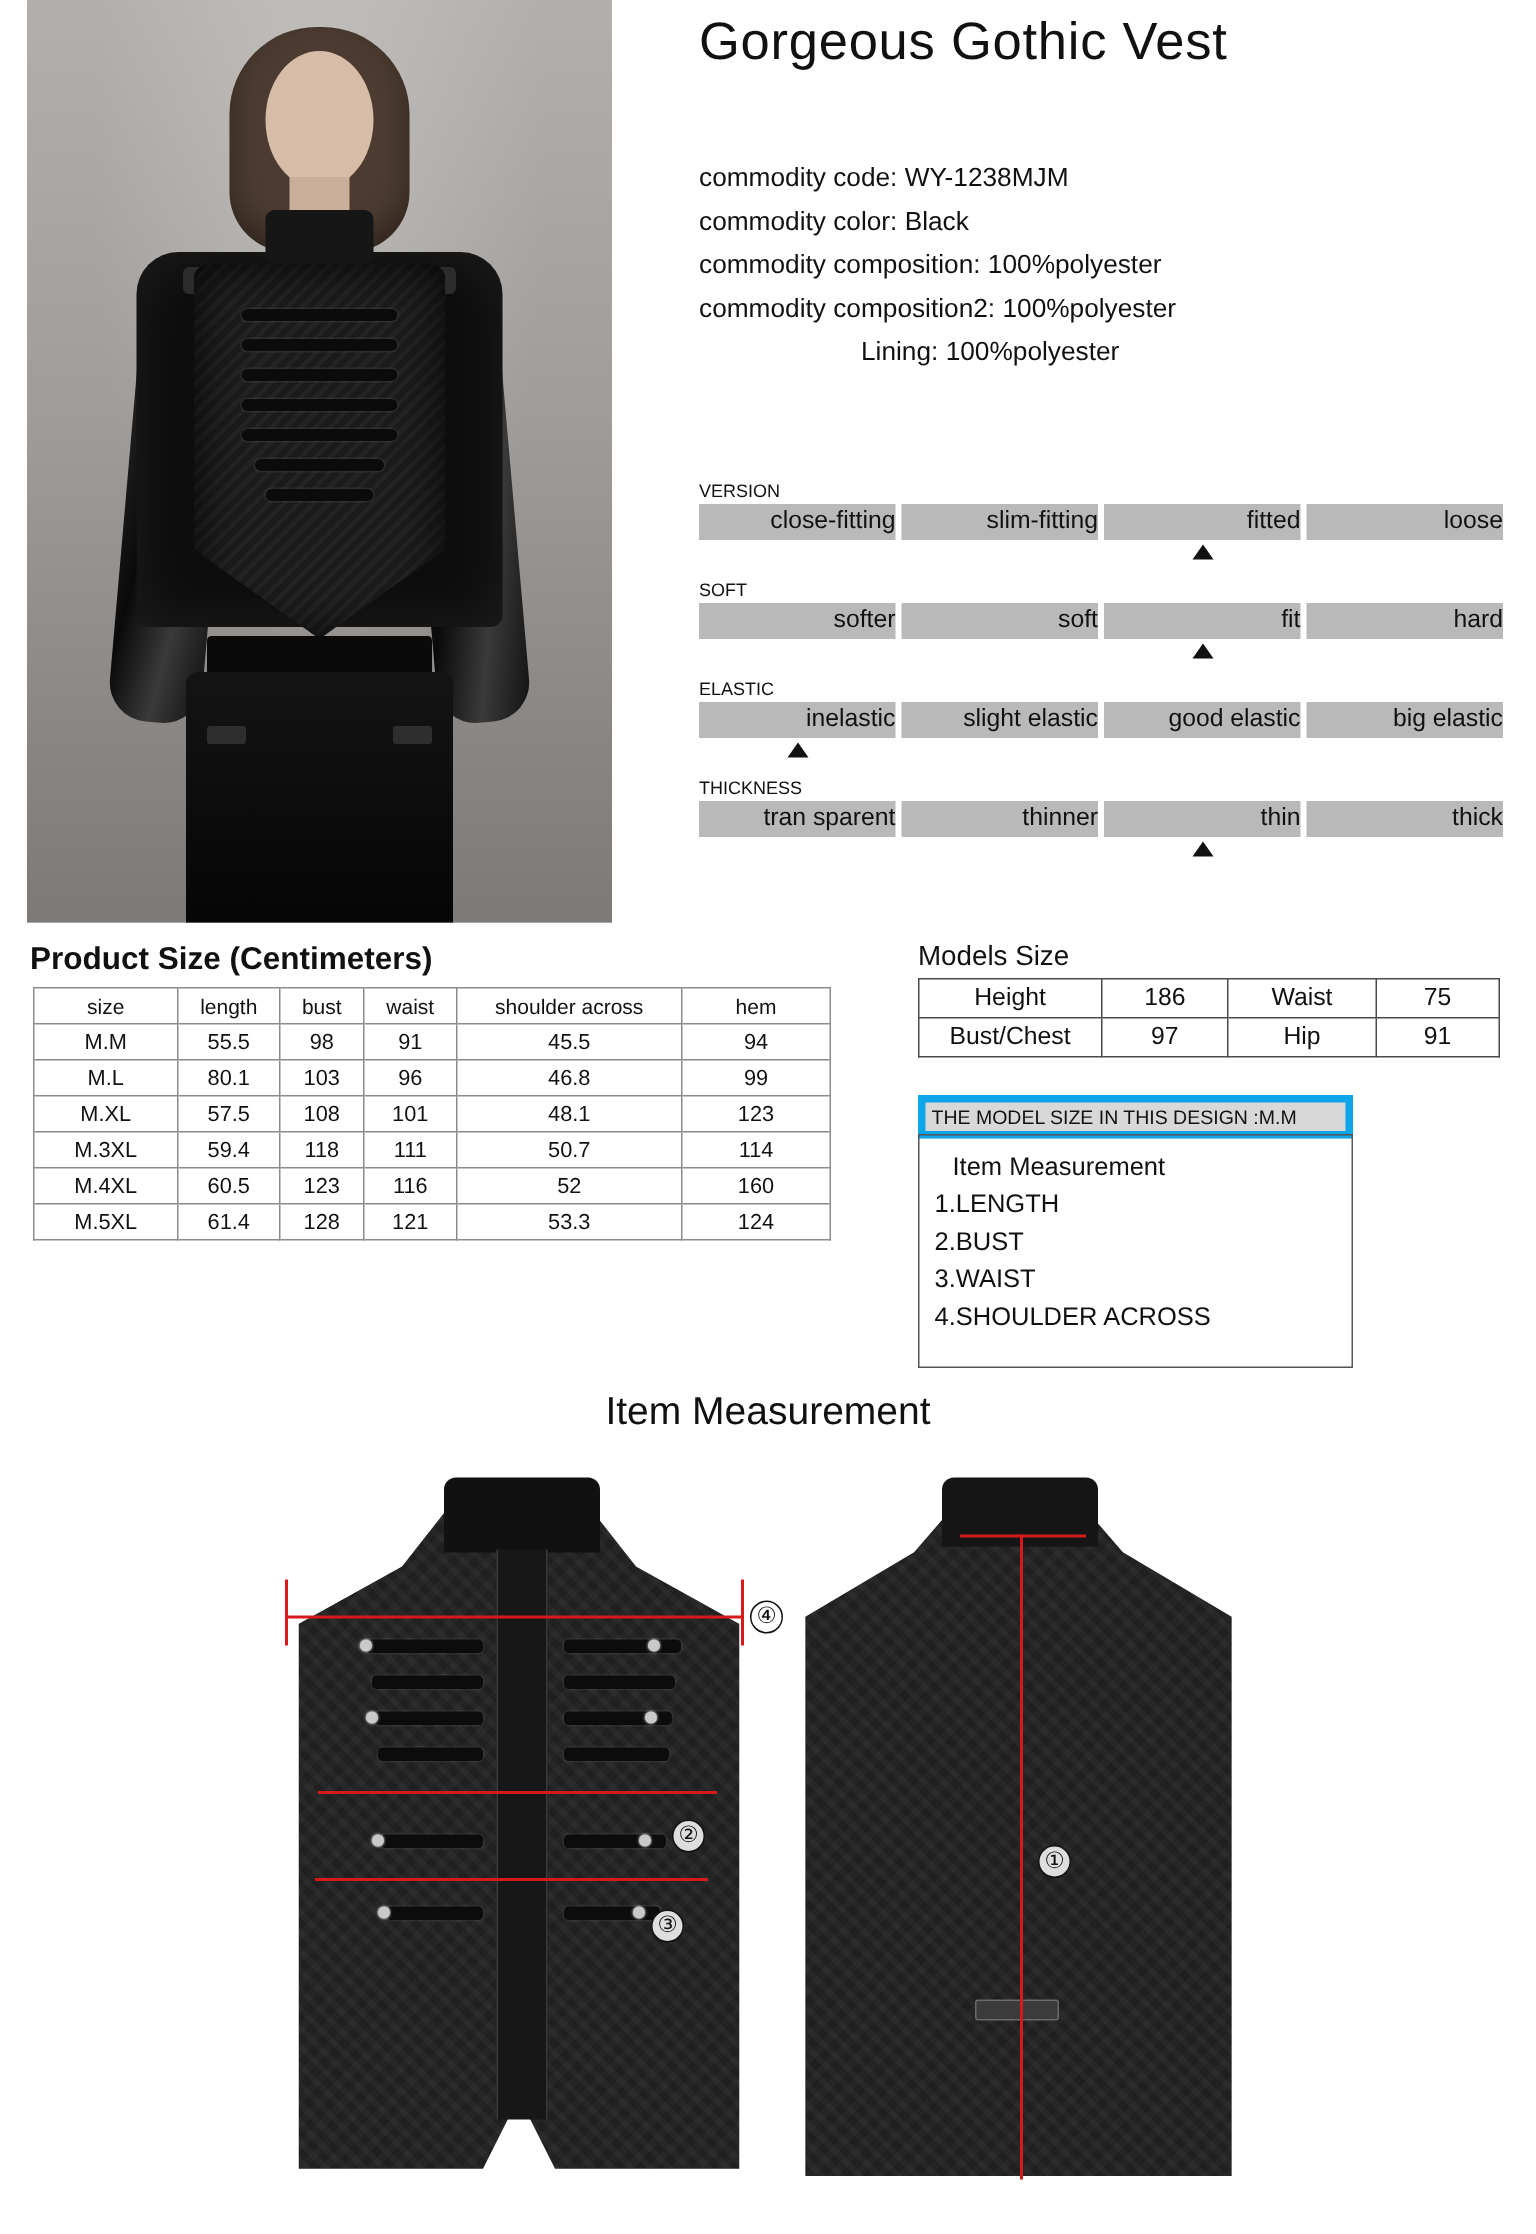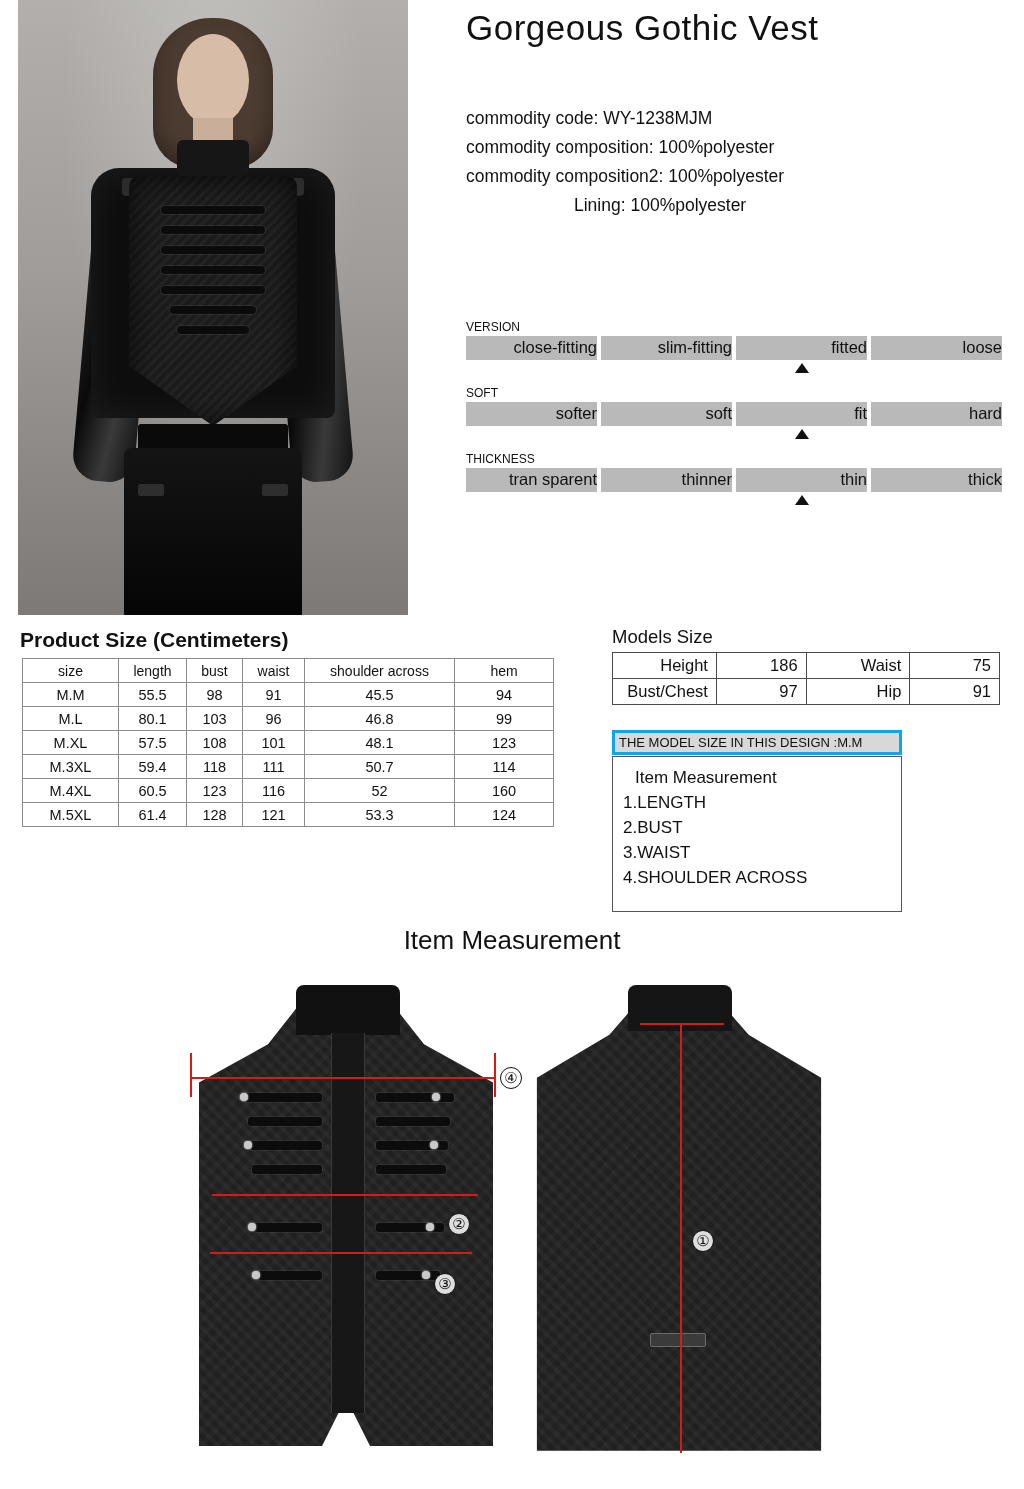--- a/index.html
+++ b/index.html
@@ -362,6 +362,7 @@
 
   <div class="specs">
     <div>commodity code: WY-1238MJM</div>
+    <div>commodity color: Black</div>
     <div>commodity composition: 100%polyester</div>
     <div>commodity composition2: 100%polyester</div>
     <div><span class="indent">Lining: 100%polyester</span></div>

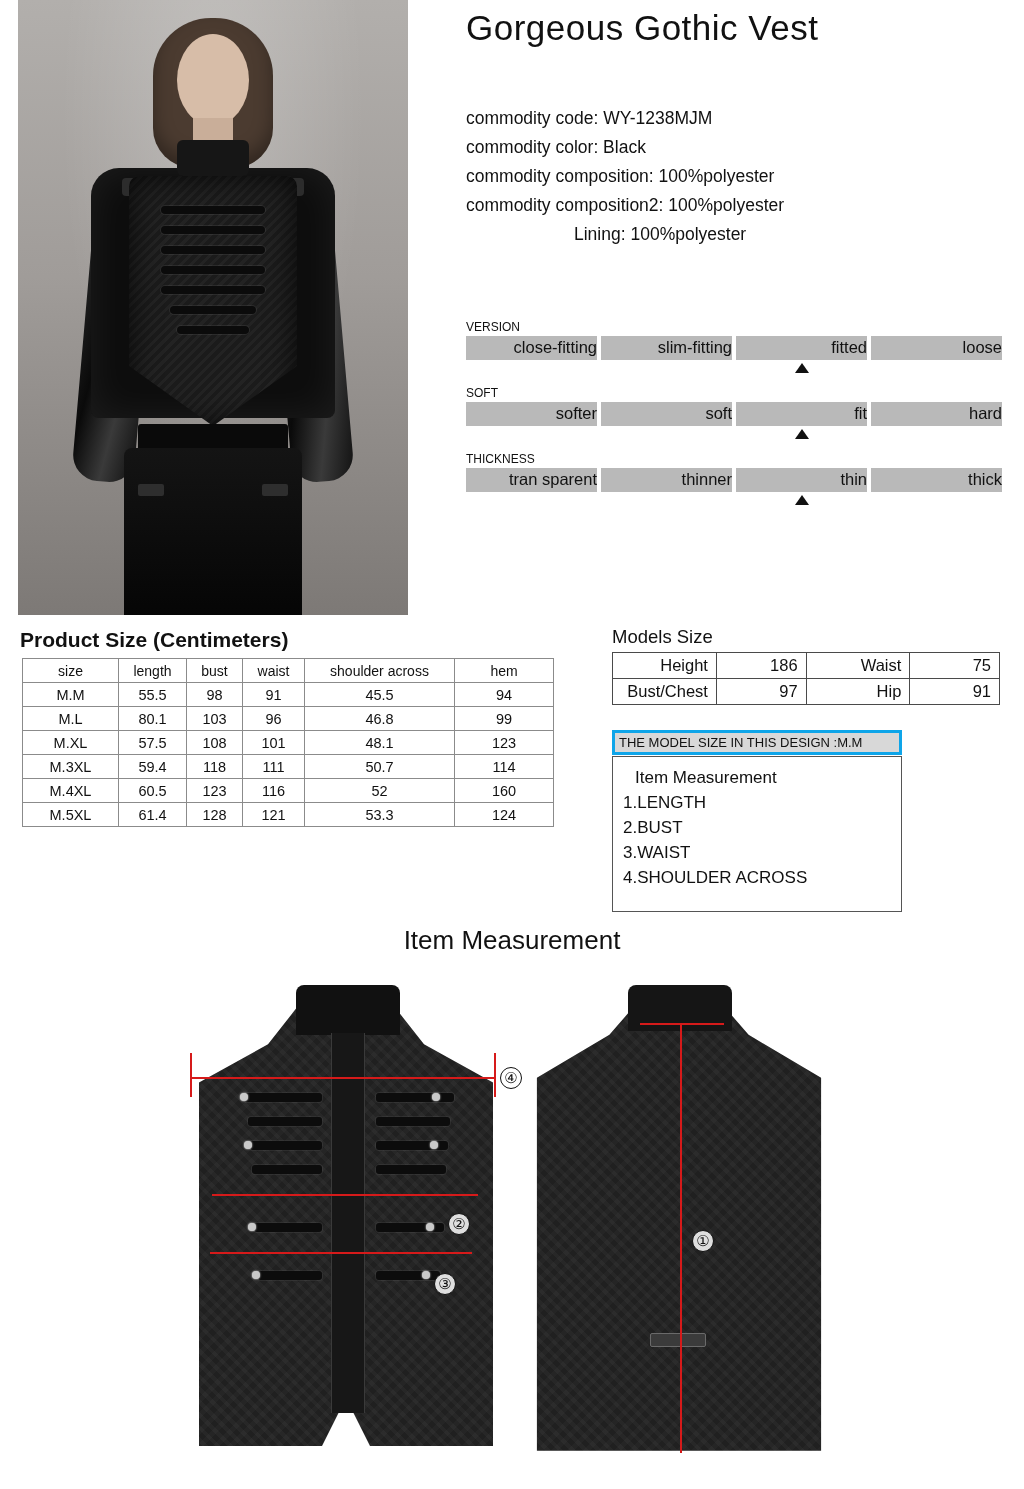--- a/index.html
+++ b/index.html
@@ -390,6 +390,15 @@
       </div>
     </div>
 
+    <div class="scale-block">
+      <div class="scale-label">ELASTIC</div>
+      <div class="scale-row">
+        <div class="scale-cell marked">inelastic</div>
+        <div class="scale-cell">slight elastic</div>
+        <div class="scale-cell">good elastic</div>
+        <div class="scale-cell">big elastic</div>
+      </div>
+    </div>
 
     <div class="scale-block">
       <div class="scale-label">THICKNESS</div>

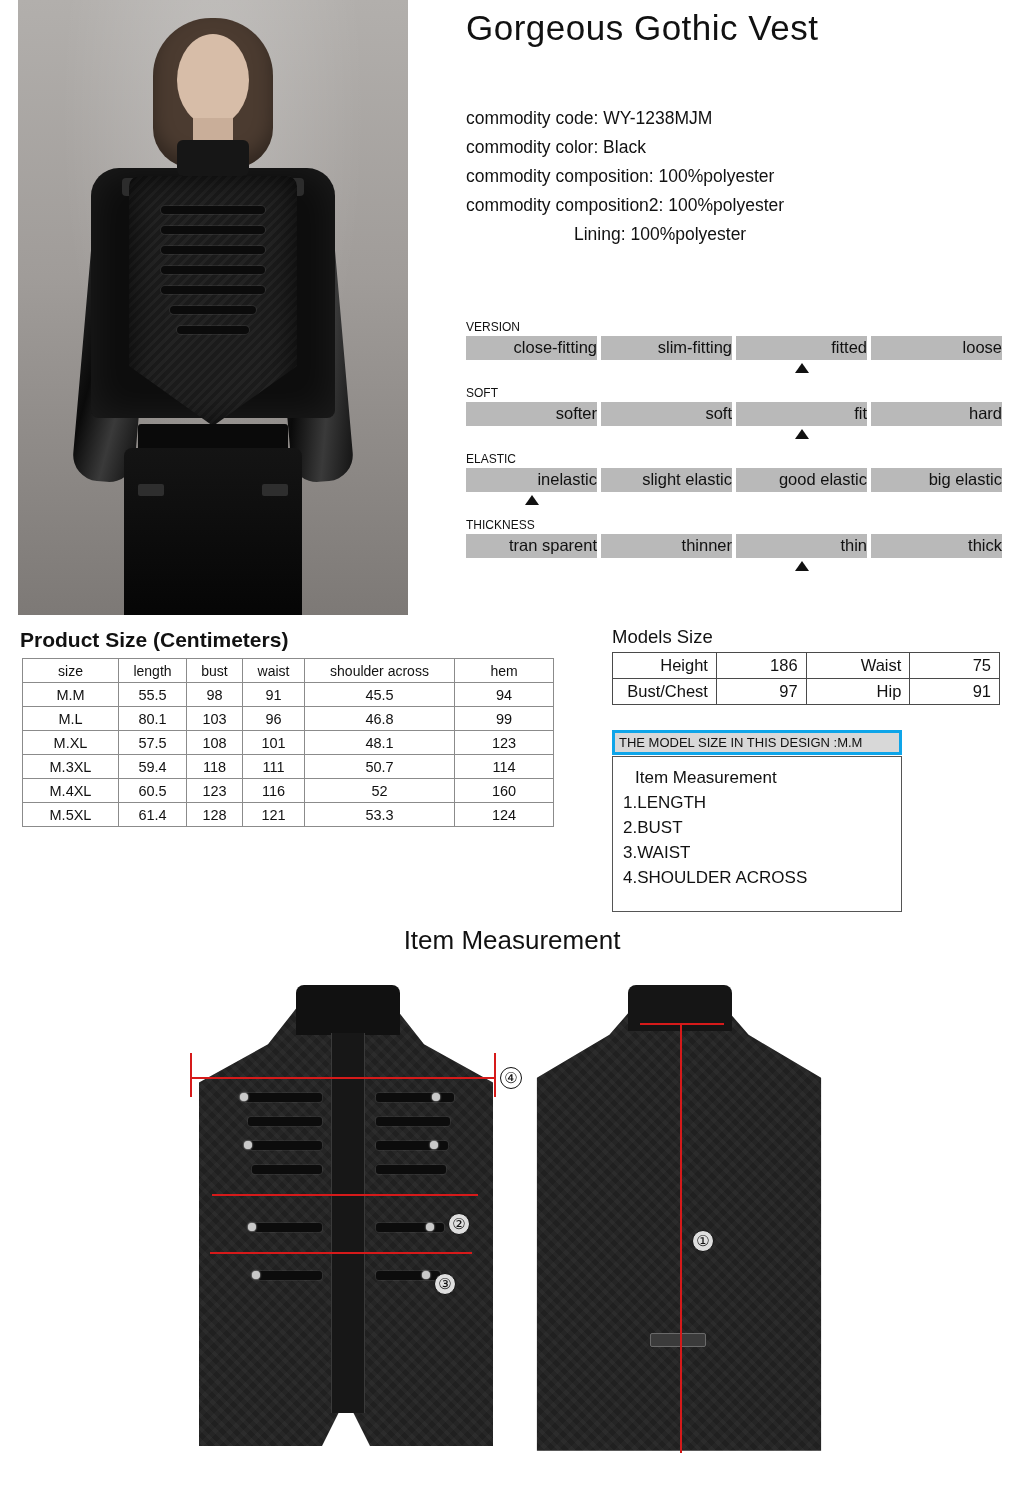--- a/index.html
+++ b/index.html
@@ -214,8 +214,8 @@
   }
   table.models td {
     border: 1px solid #4a4a4a;
-    text-align: right;
-    padding: 3px 8px;
+    text-align: center;
+    padding: 3px 20px;
     color: #111;
   }
   table.models td.lbl { width: 104px; }

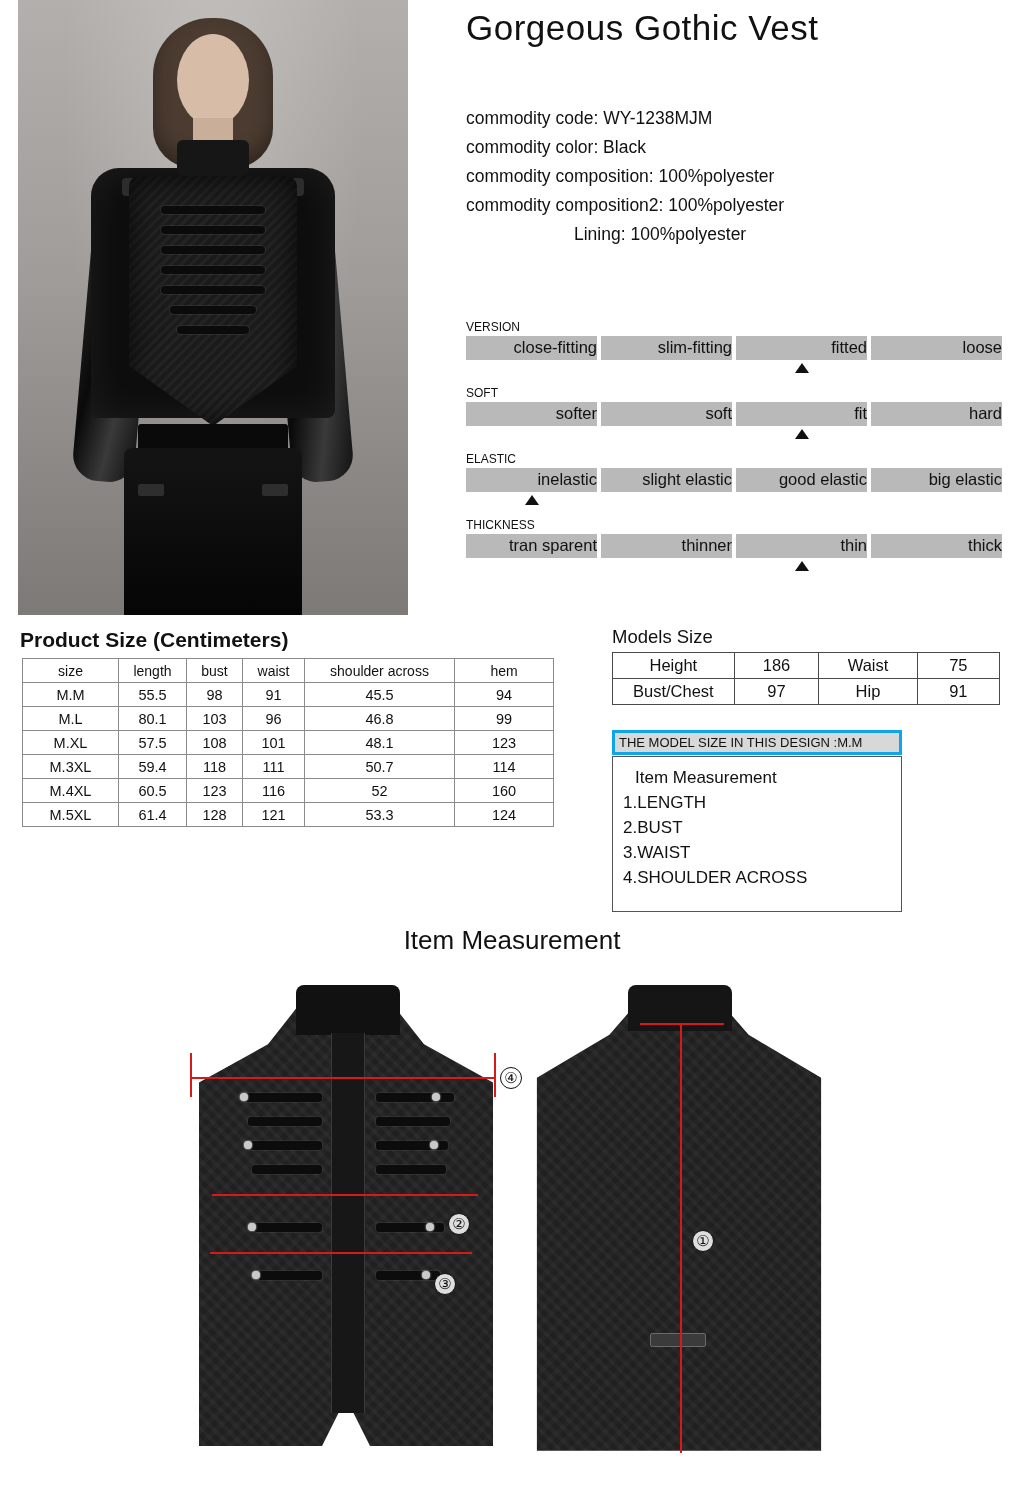--- a/index.html
+++ b/index.html
@@ -225,7 +225,7 @@
     position: absolute;
     left: 612px; top: 110px;
     width: 290px;
-    border: 3px solid #0ea5e9;
+    border: 5px solid #0ea5e9;
     background: #d8d8d8;
     font-size: 13px;
     padding: 2px 4px;

